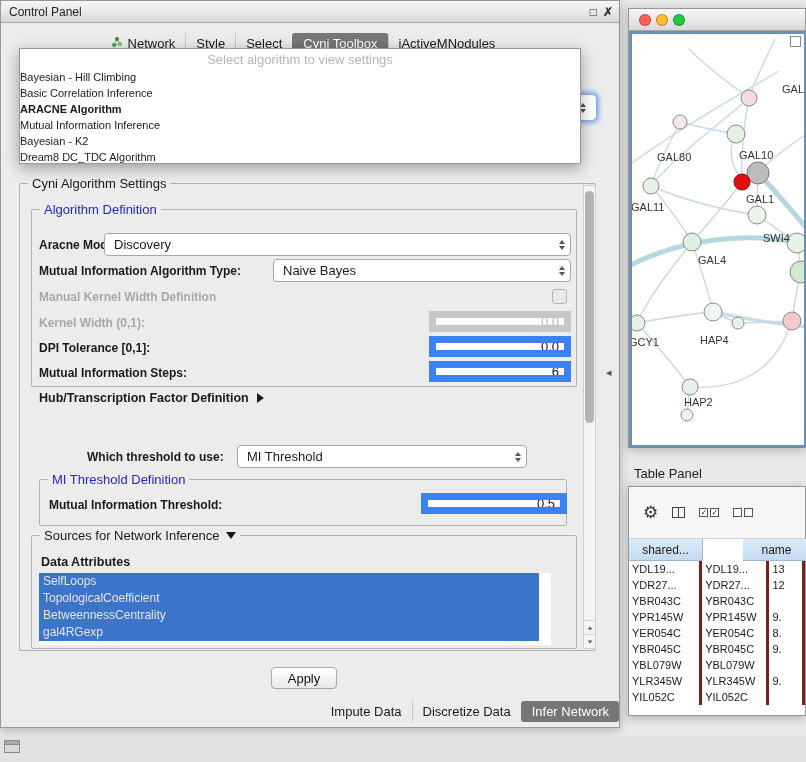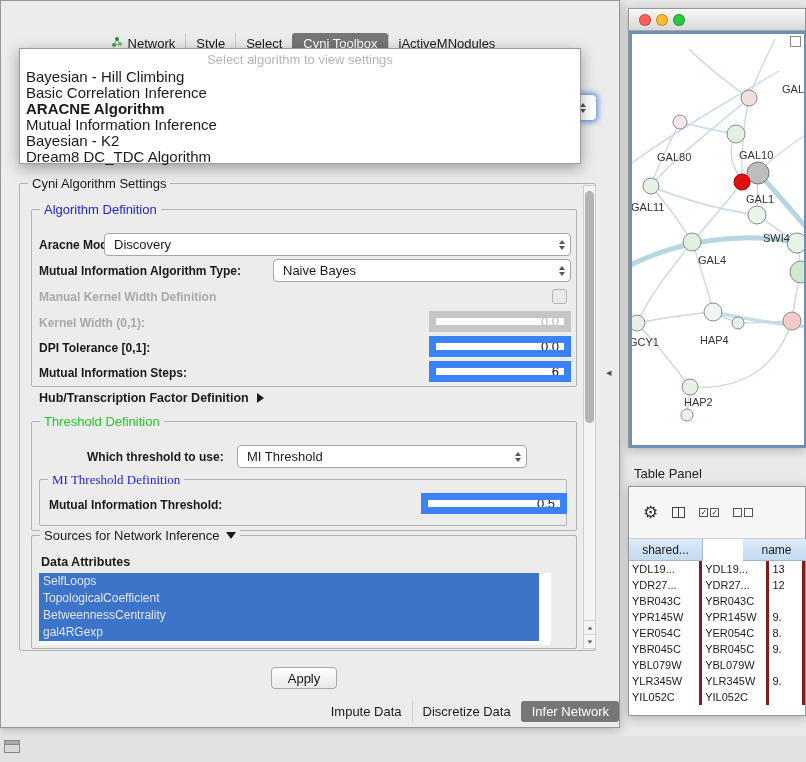--- a/index.html
+++ b/index.html
@@ -114,6 +114,13 @@
 <div id="stage">
 
   <div class="window cp">
+    <div class="titlebar">
+      <span class="tb-title">Control Panel</span>
+      <span class="tb-icons">
+        <span class="tb-ic">□</span>
+        <span class="tb-ic close">✗</span>
+      </span>
+    </div>
 
     <div class="tabbar">
         <div class="tab">

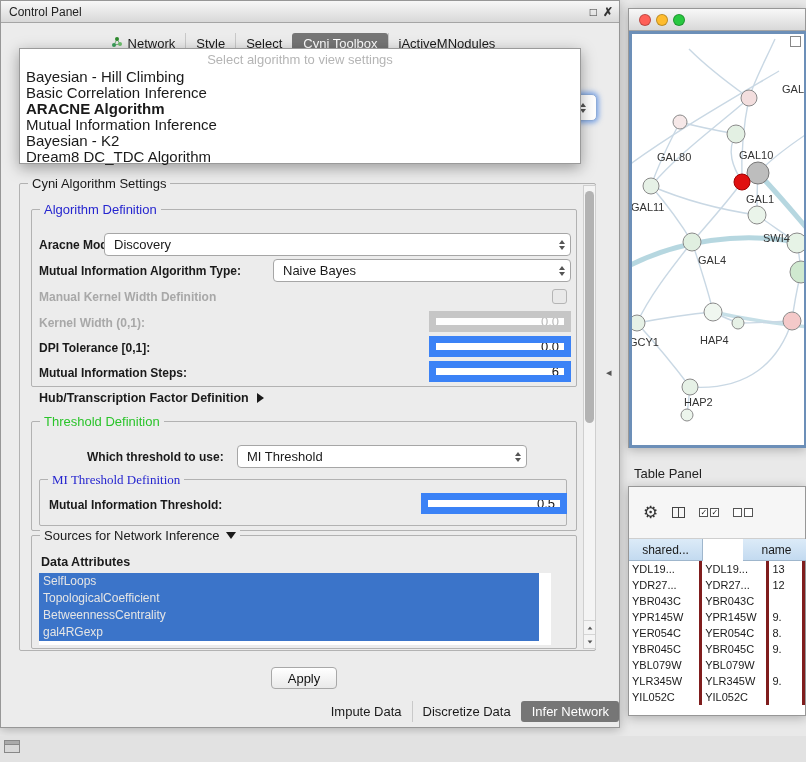--- a/index.html
+++ b/index.html
@@ -25,7 +25,7 @@
 
   .popup { position:absolute; left:18px; top:47px; width:562px; height:116px; background:#fff; border:1px solid #9a9a9a; box-shadow:0 4px 14px rgba(0,0,0,.35); z-index:30; padding-top:2px; }
   .popup-placeholder { text-align:center; color:#b5b5b5; font-size:13px; height:18px; line-height:18px; }
-  .popup-item { font-size:15px; height:16px; line-height:16px; padding-left:6px; white-space:nowrap; }
+  .popup-item { font-size:11px; height:16px; line-height:16px; white-space:nowrap; }
   .popup-item.selected { font-weight:bold; }
 
   .group { position:absolute; border:1px solid #b2b2b2; border-radius:2px; }

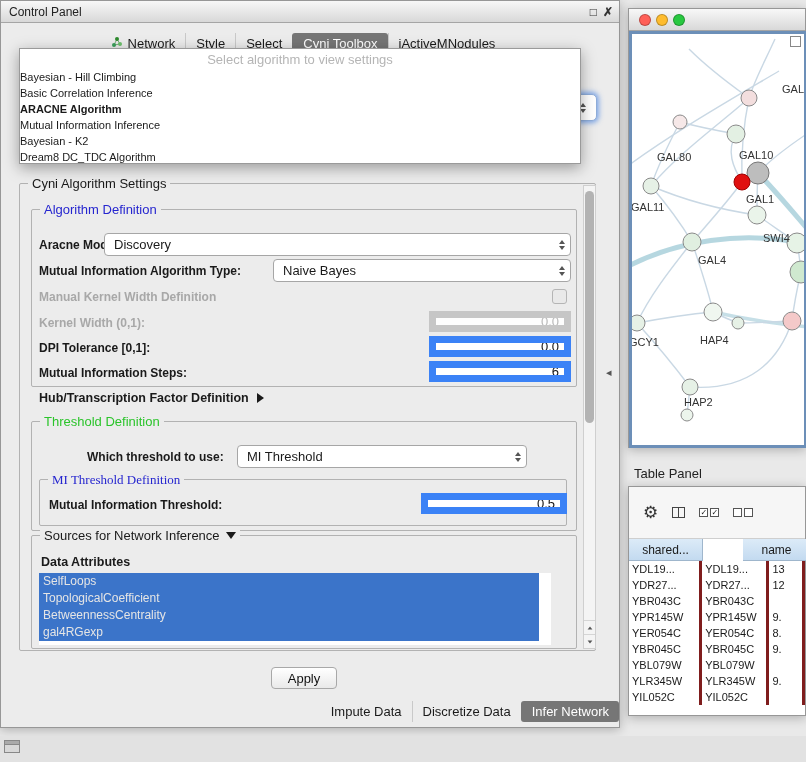--- a/index.html
+++ b/index.html
@@ -205,9 +205,6 @@
       <span class="tri-right"></span>
     </div>
 
-    <div class="group thr-group">
-      <span class="group-title green">Threshold Definition</span>
-    </div>
 
     <span class="lbl" style="left:86px;top:449px">Which threshold to use:</span>
     <div class="combo" style="left:236px;top:444px;width:290px">

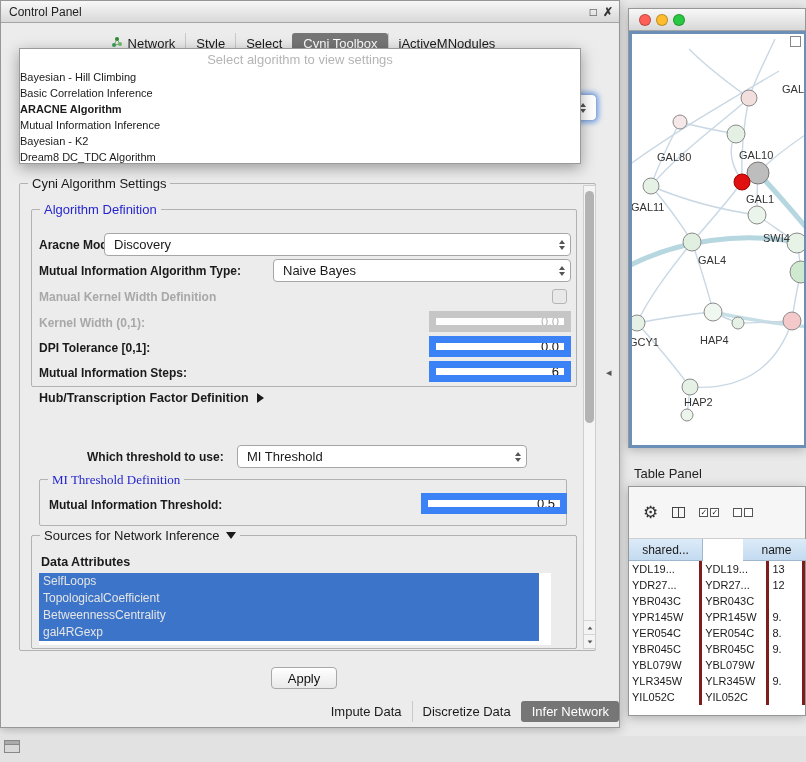--- a/index.html
+++ b/index.html
@@ -36,7 +36,7 @@
   .settings-group { left:18px; top:182px; width:577px; height:468px; }
   .alg-group { left:30px; top:208px; width:546px; height:178px; }
   .thr-group { left:30px; top:420px; width:546px; height:110px; }
-  .mi-group { left:38px; top:478px; width:528px; height:47px;font-family:Liberation Serif, serif; }
+  .mi-group { left:38px; top:478px; width:528px; height:47px; }
   .src-group { left:30px; top:534px; width:546px; height:114px; }
 
   .lbl { position:absolute; font-weight:bold; font-size:12px; white-space:nowrap; }

